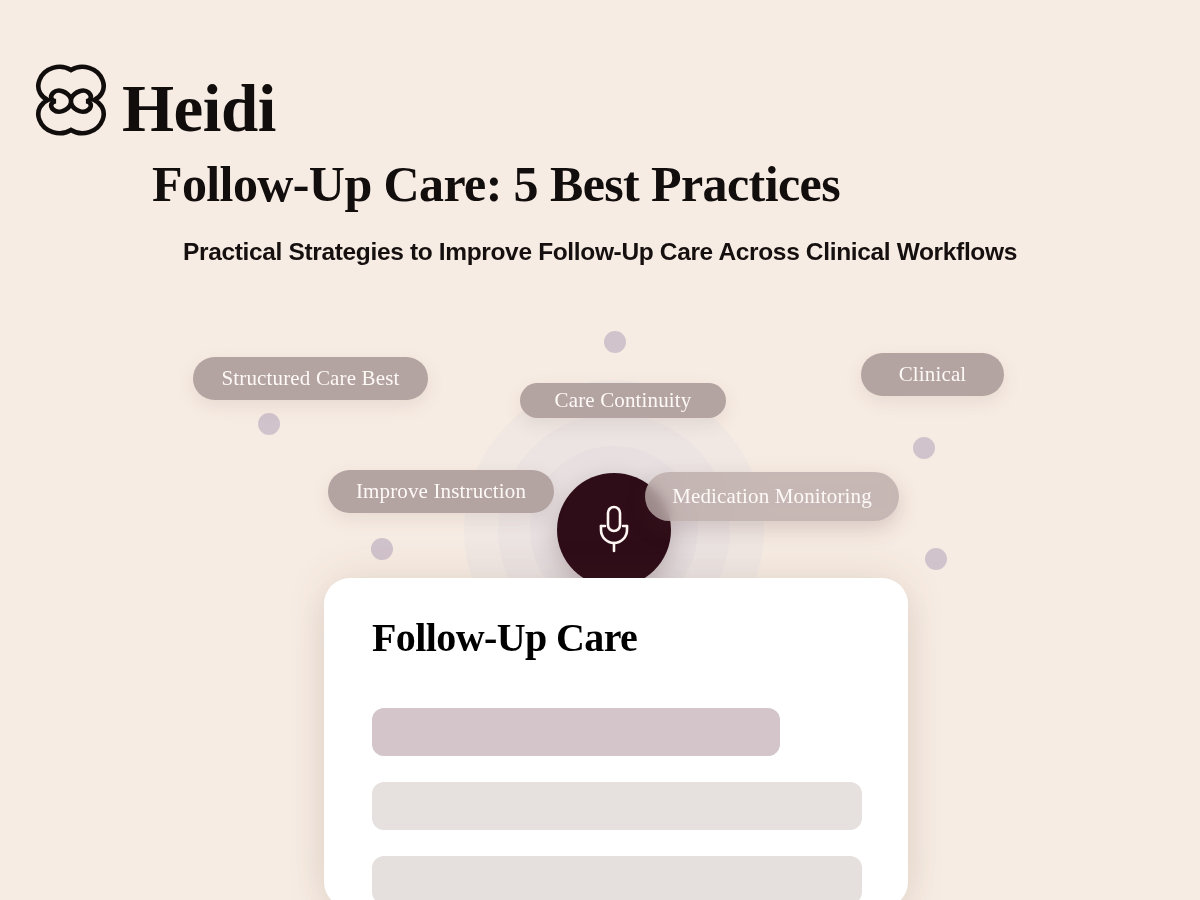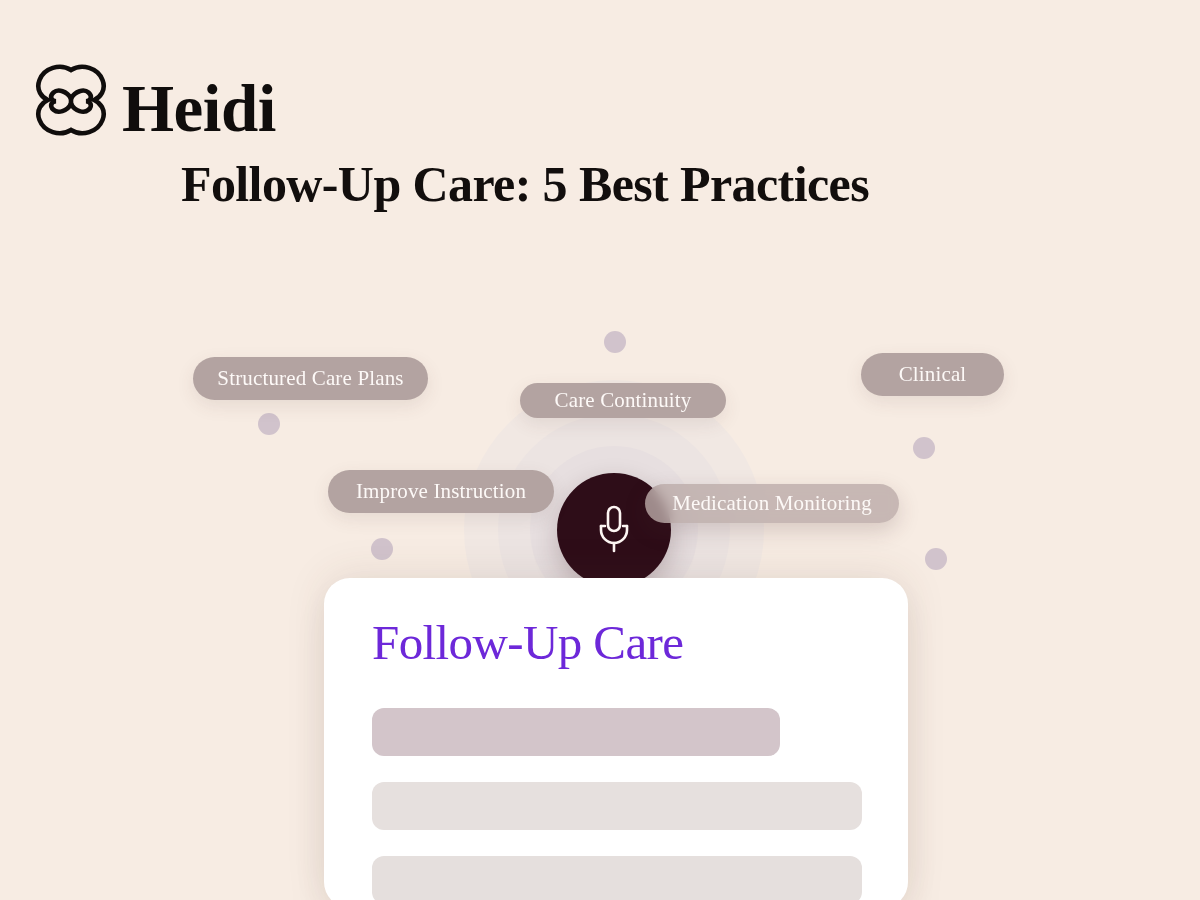--- a/index.html
+++ b/index.html
@@ -62,7 +62,6 @@
     letter-spacing: -0.6px;
     color: #120e0d;
     line-height: 1.12;
-    margin-left: 29px;
   }
   .subhead {
     position: absolute;

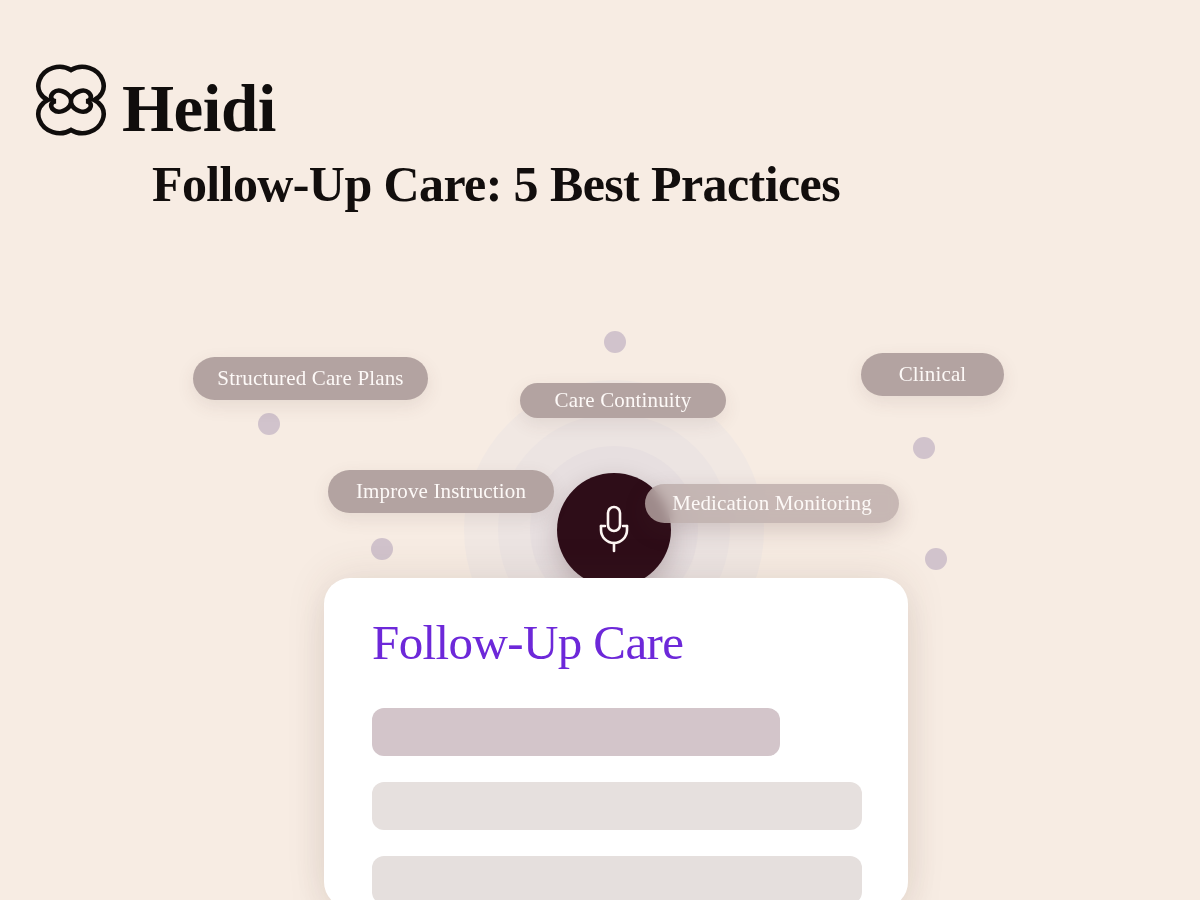--- a/index.html
+++ b/index.html
@@ -218,6 +218,7 @@
   </div>
 
   <div class="headline">Follow-Up Care: 5 Best Practices</div>
+  <div class="subhead">Practical Strategies to Improve Follow-Up Care Across Clinical Workflows</div>
 
   <div class="halo halo-3"></div>
   <div class="halo halo-2"></div>

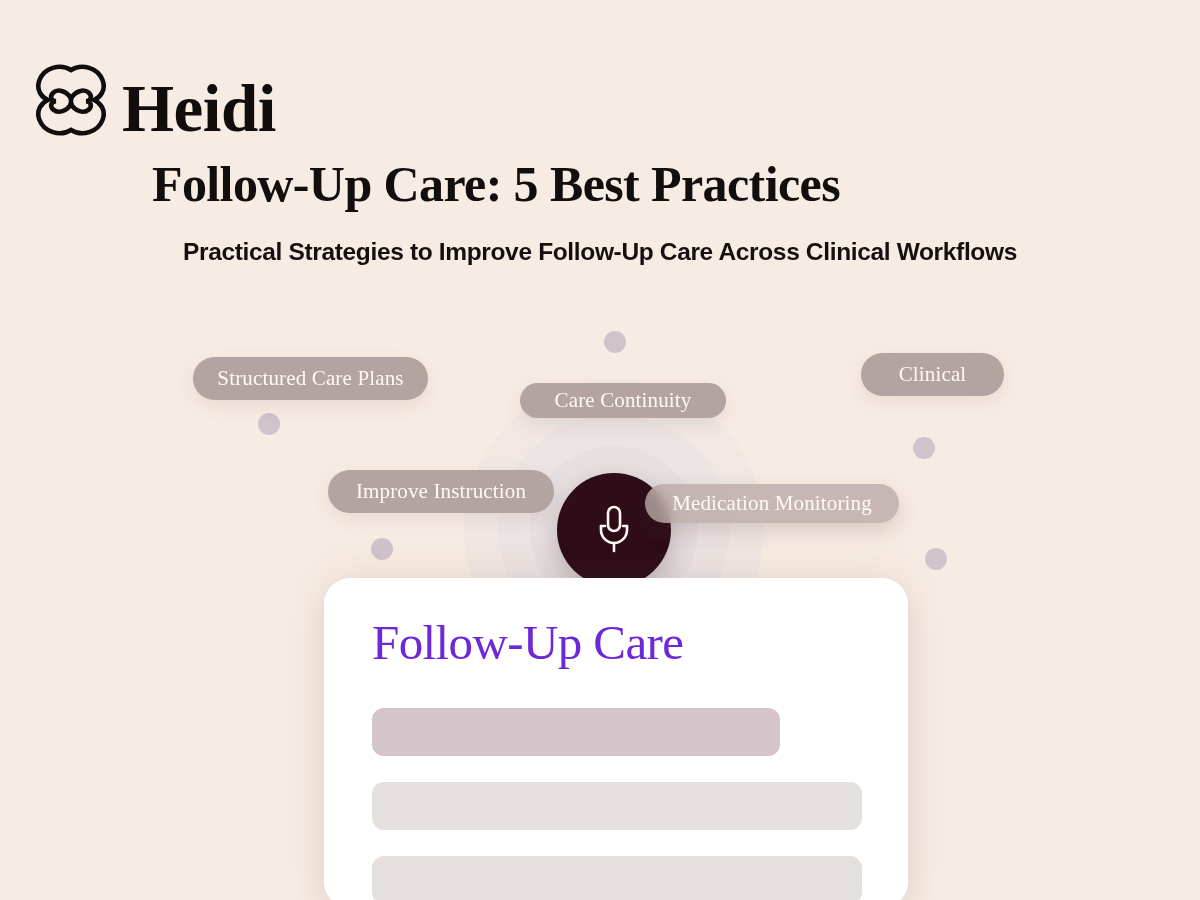--- a/index.html
+++ b/index.html
@@ -243,7 +243,7 @@
     </span>
   </div>
 
-  <div class="pill" id="pill-structured">Structured Care Plans</div>
+  <div class="pill" id="pill-structured">Structured Care Best</div>
   <div class="pill" id="pill-continuity">Care Continuity</div>
   <div class="pill" id="pill-reminders">Clinical</div>
   <div class="pill" id="pill-instruction">Improve Instruction</div>

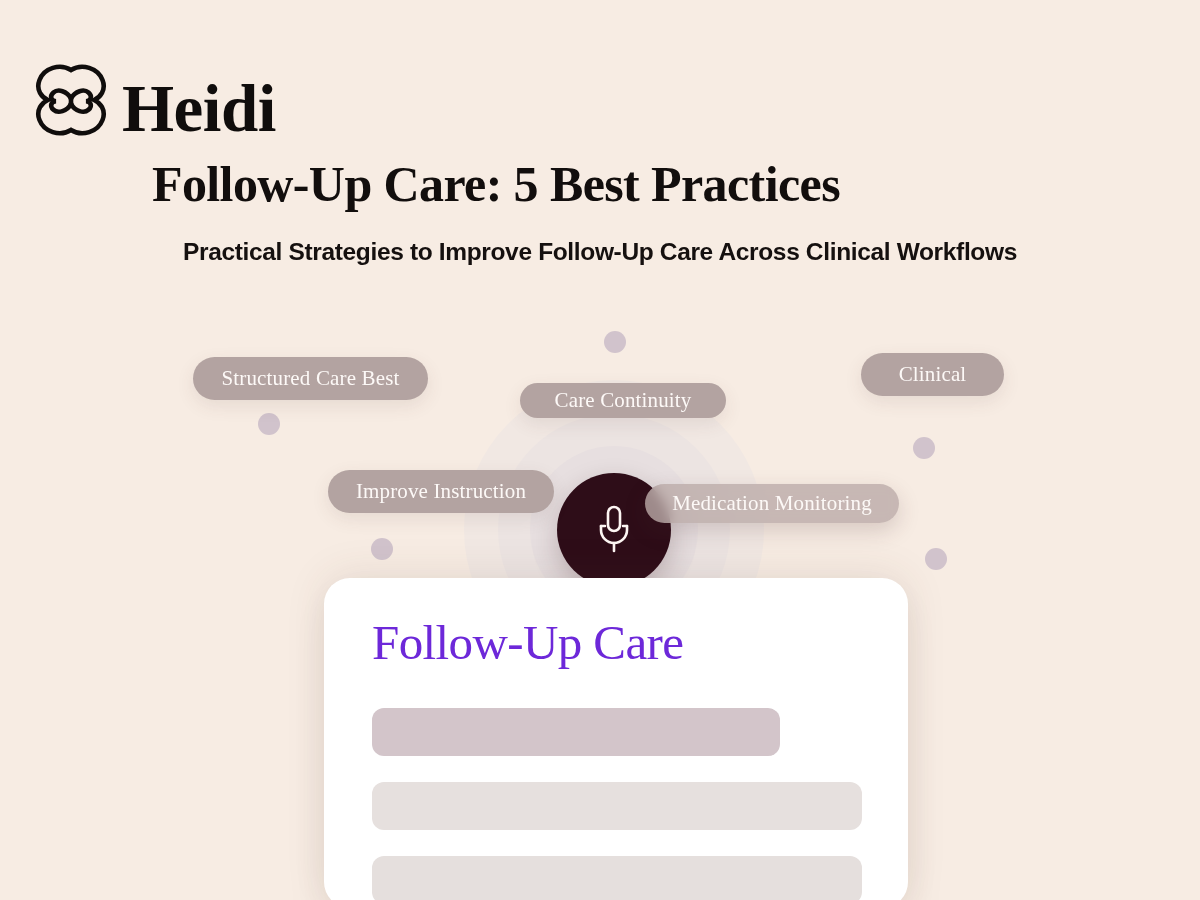--- a/index.html
+++ b/index.html
@@ -147,7 +147,7 @@
   #pill-continuity   { left: 520px; top: 383px; width: 206px; height: 35px; }
   #pill-reminders    { left: 861px; top: 353px; width: 143px; height: 43px; }
   #pill-instruction  { left: 328px; top: 470px; width: 226px; height: 43px; }
-  #pill-medication   { left: 645px; top: 484px; width: 254px; height: 39px; }
+  #pill-medication   { left: 645px; top: 472px; width: 254px; height: 49px; }
 
   
   .doc-card {

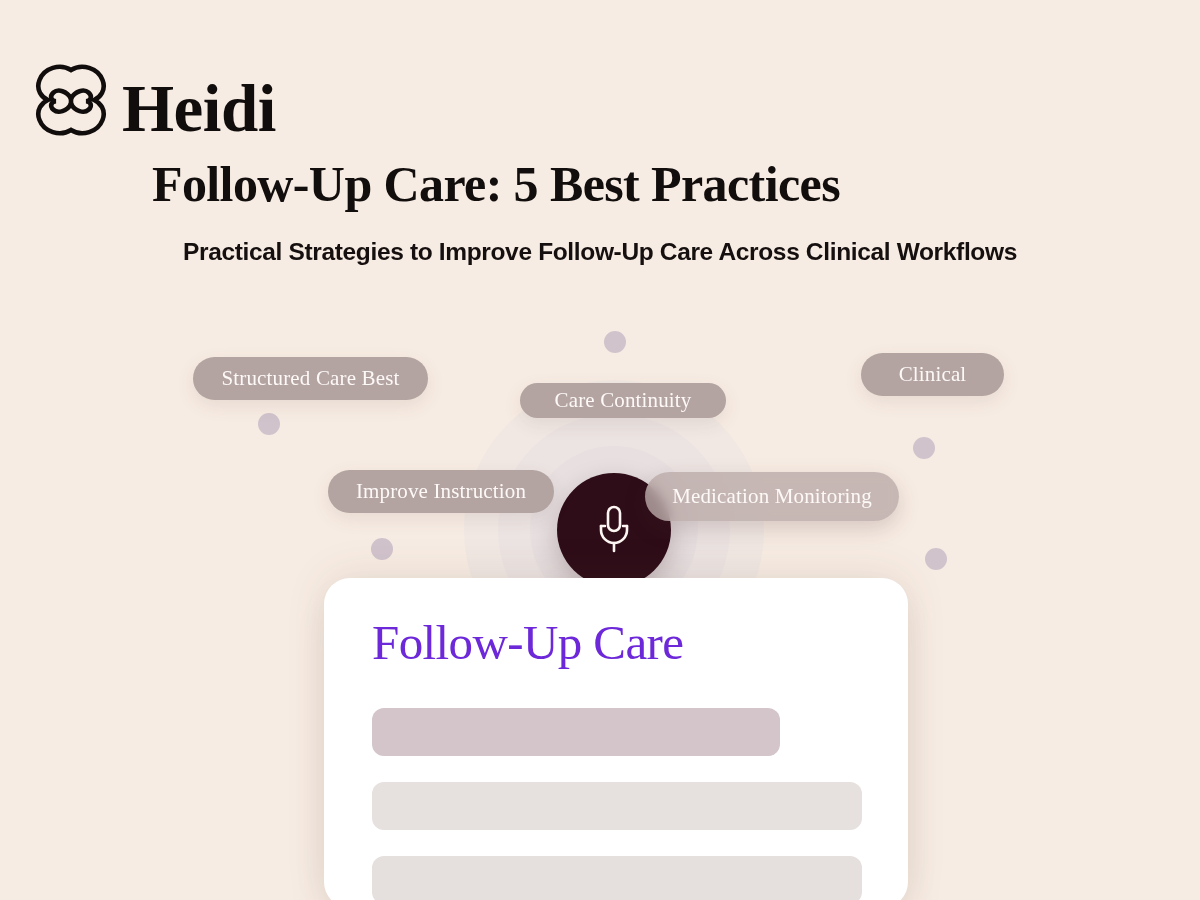--- a/index.html
+++ b/index.html
@@ -166,9 +166,9 @@
     left: 48px;
     top: 36px;
     font-family: "Liberation Serif", "DejaVu Serif", serif;
-    font-size: 49px;
-    font-weight: 400;
-    color: #6d28d9;
+    font-size: 40px;
+    font-weight: 700;
+    color: #000000;
     letter-spacing: -0.6px;
   }
   .skel {

